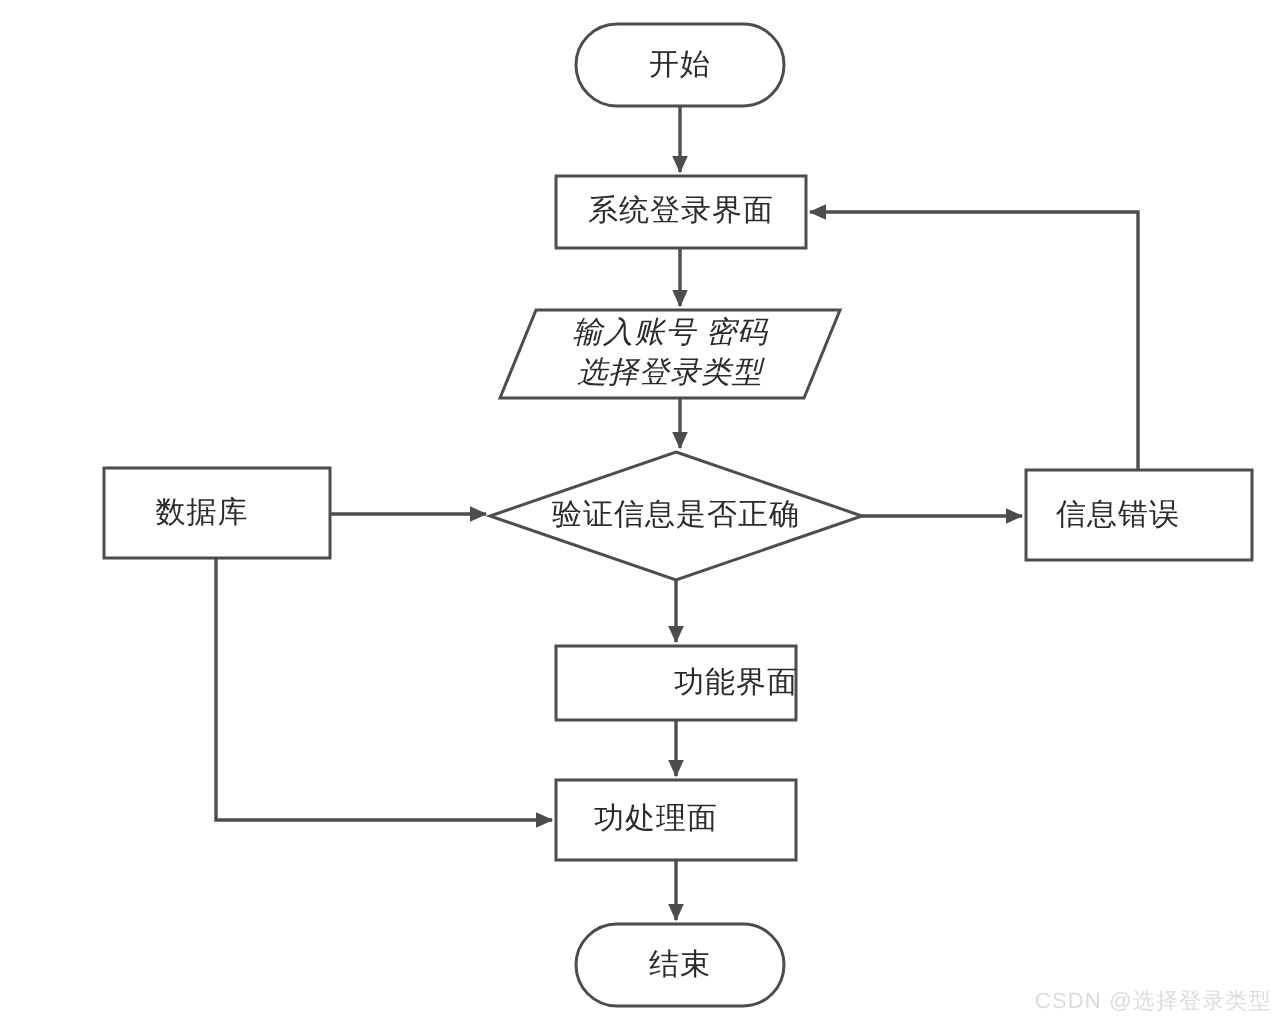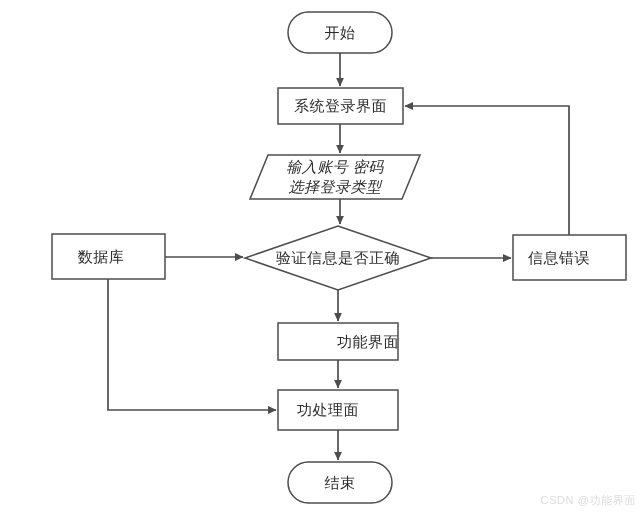--- a/index.html
+++ b/index.html
@@ -122,7 +122,7 @@
 
   <div class="node-label" style="left:288px; top:462px; width:104px; height:41px;">结束</div>
 
-  <div class="watermark">CSDN @功能界面</div>
+  <div class="watermark">CSDN @选择登录类型</div>
 
 </div>
 

